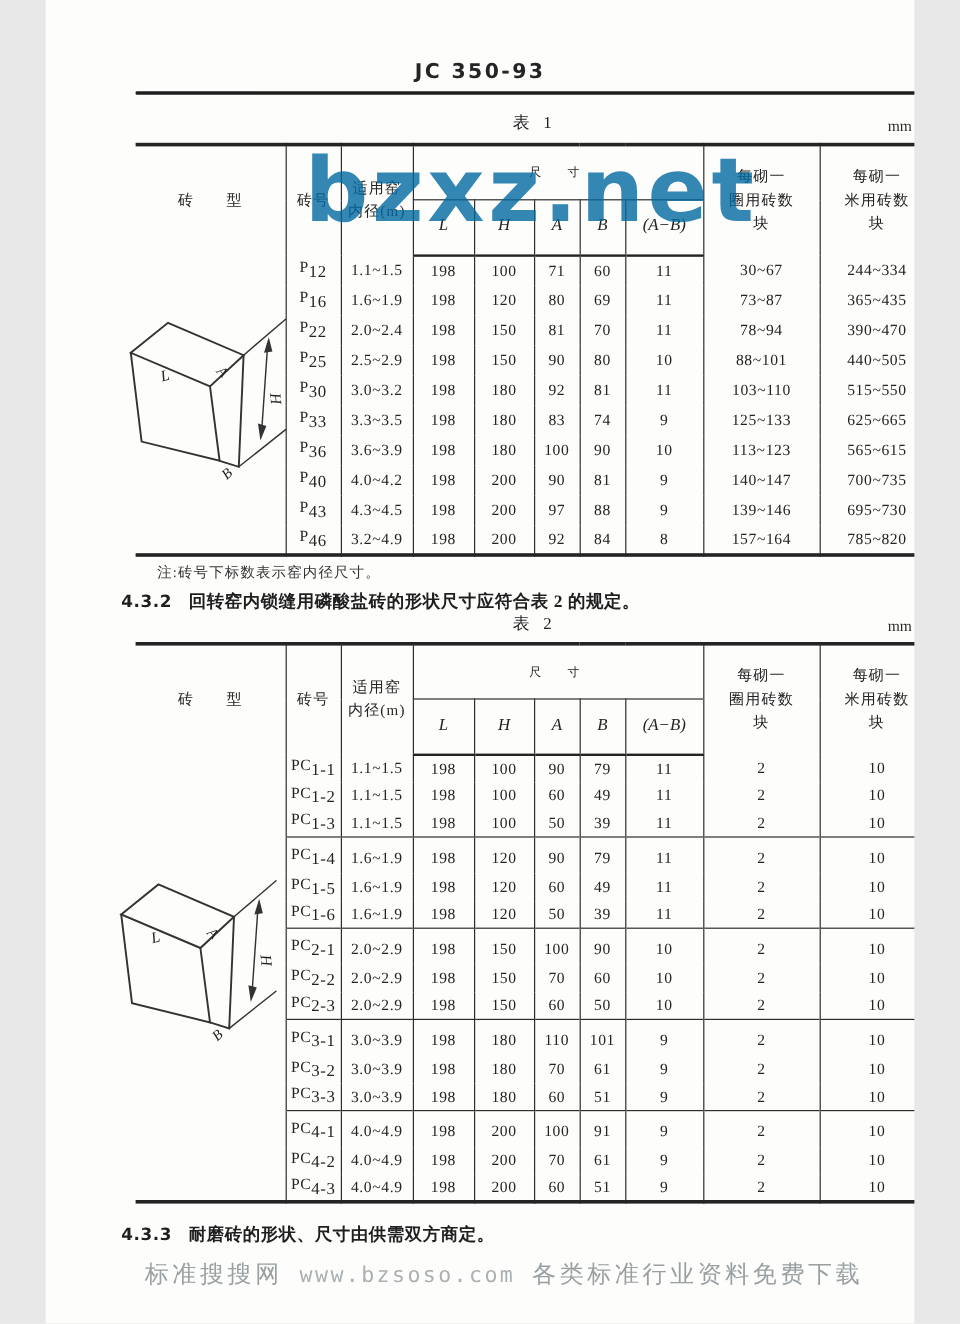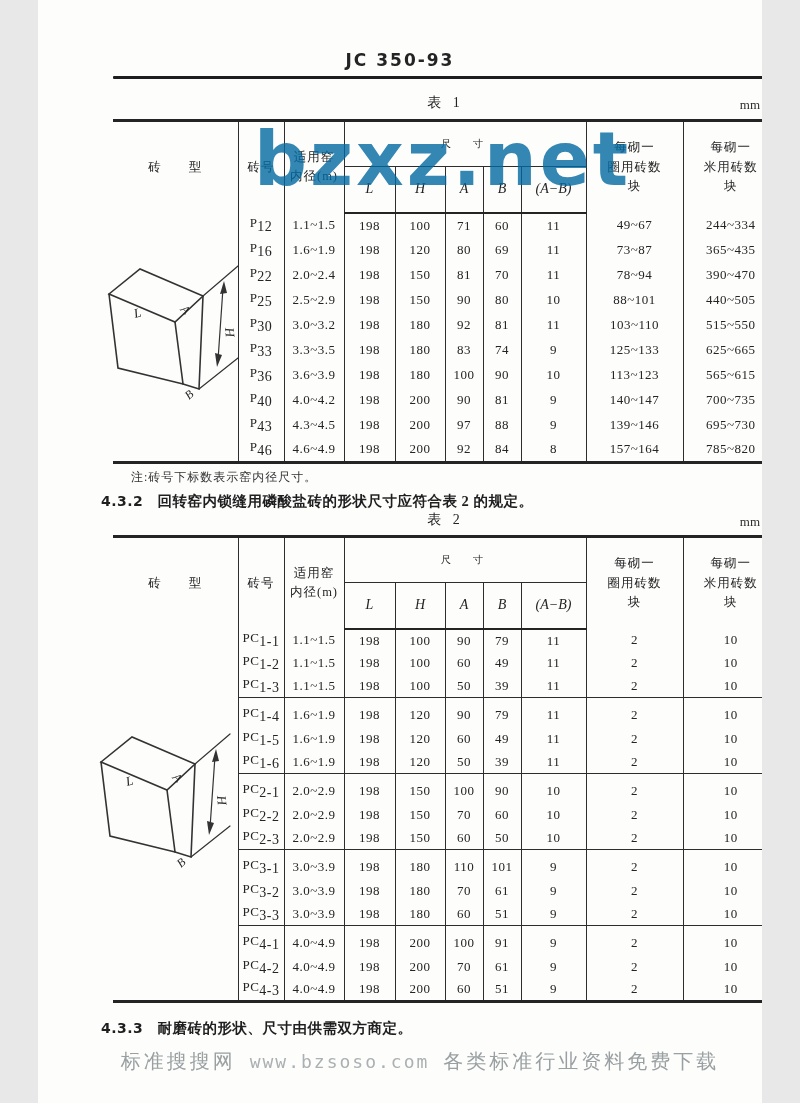--- a/index.html
+++ b/index.html
@@ -147,7 +147,7 @@
             <td class="num-cell">71</td>
             <td class="num-cell">60</td>
             <td class="num-cell">11</td>
-            <td class="num-cell">49~67</td>
+            <td class="num-cell">30~67</td>
             <td class="num-cell">244~334</td>
           </tr>
           <tr>

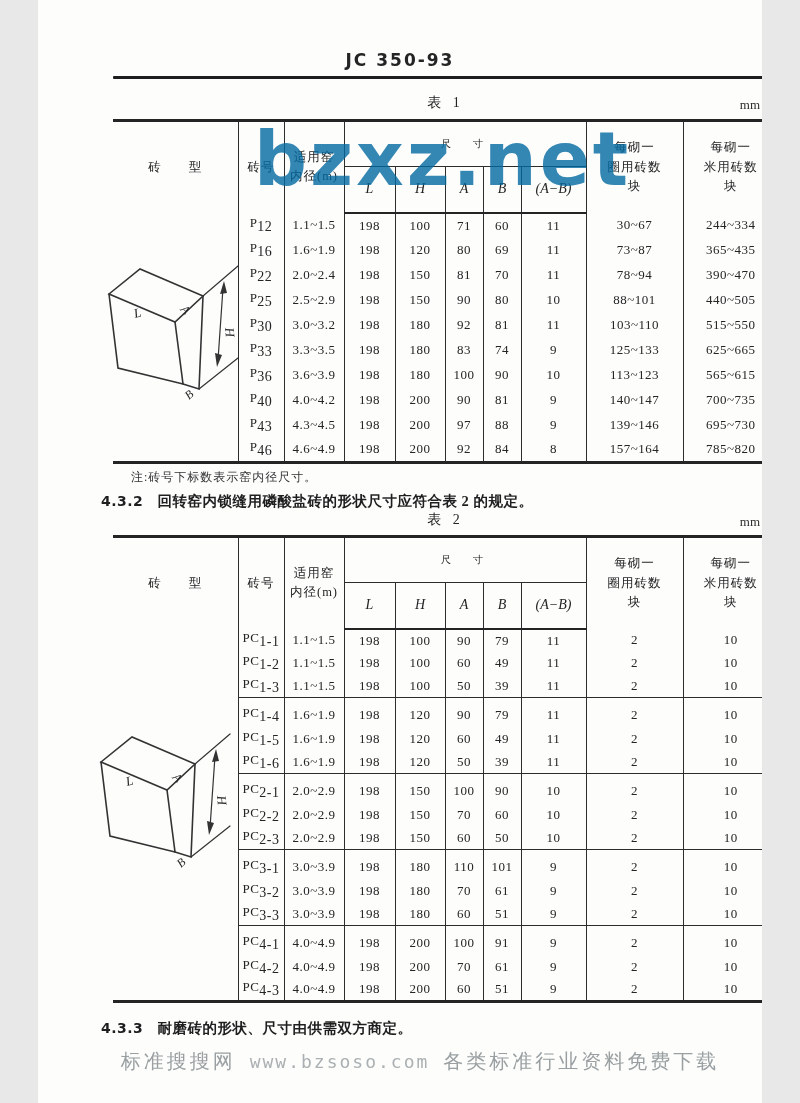--- a/index.html
+++ b/index.html
@@ -240,7 +240,7 @@
           </tr>
           <tr>
             <td class="brick-no num-cell">P<sub>46</sub></td>
-            <td class="num-cell">4.6~4.9</td>
+            <td class="num-cell">3.2~4.9</td>
             <td class="num-cell">198</td>
             <td class="num-cell">200</td>
             <td class="num-cell">92</td>

